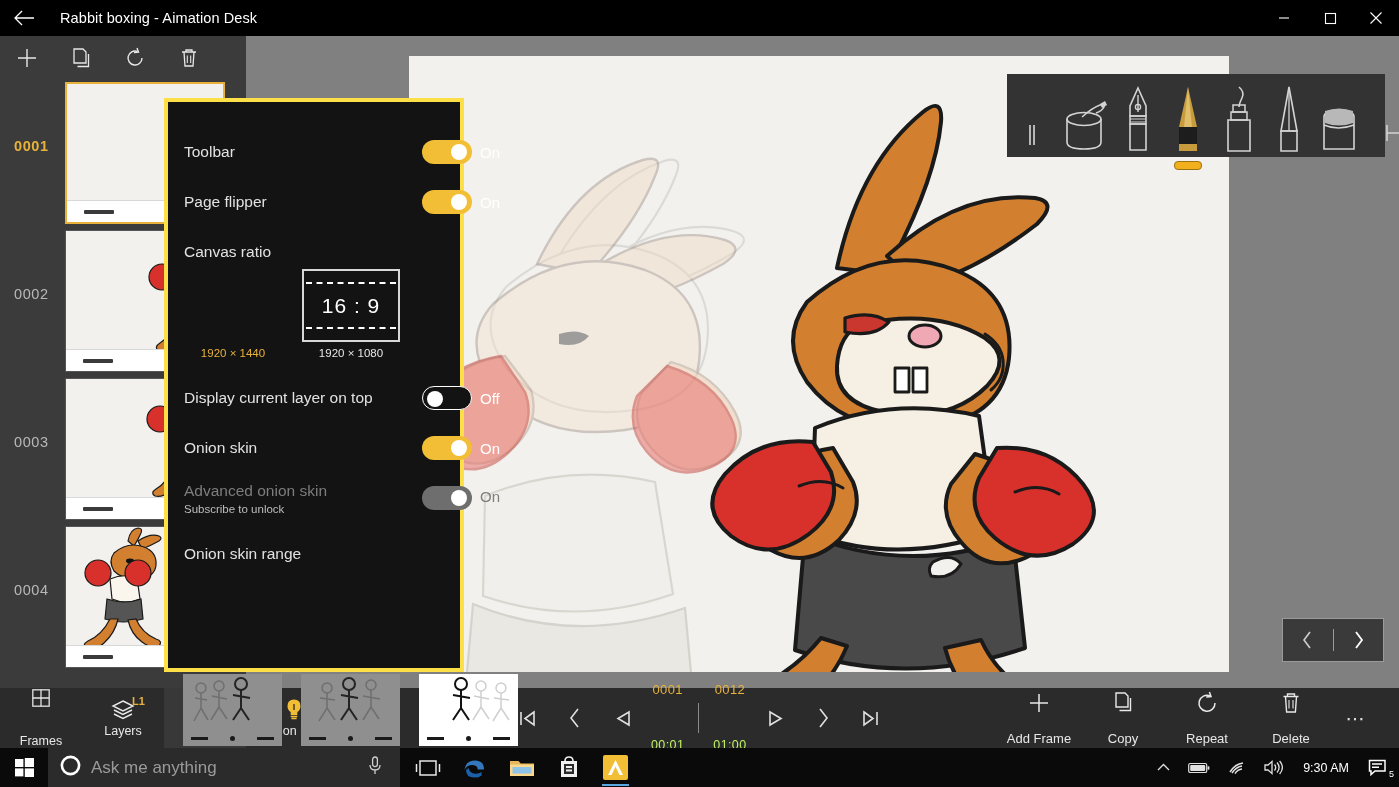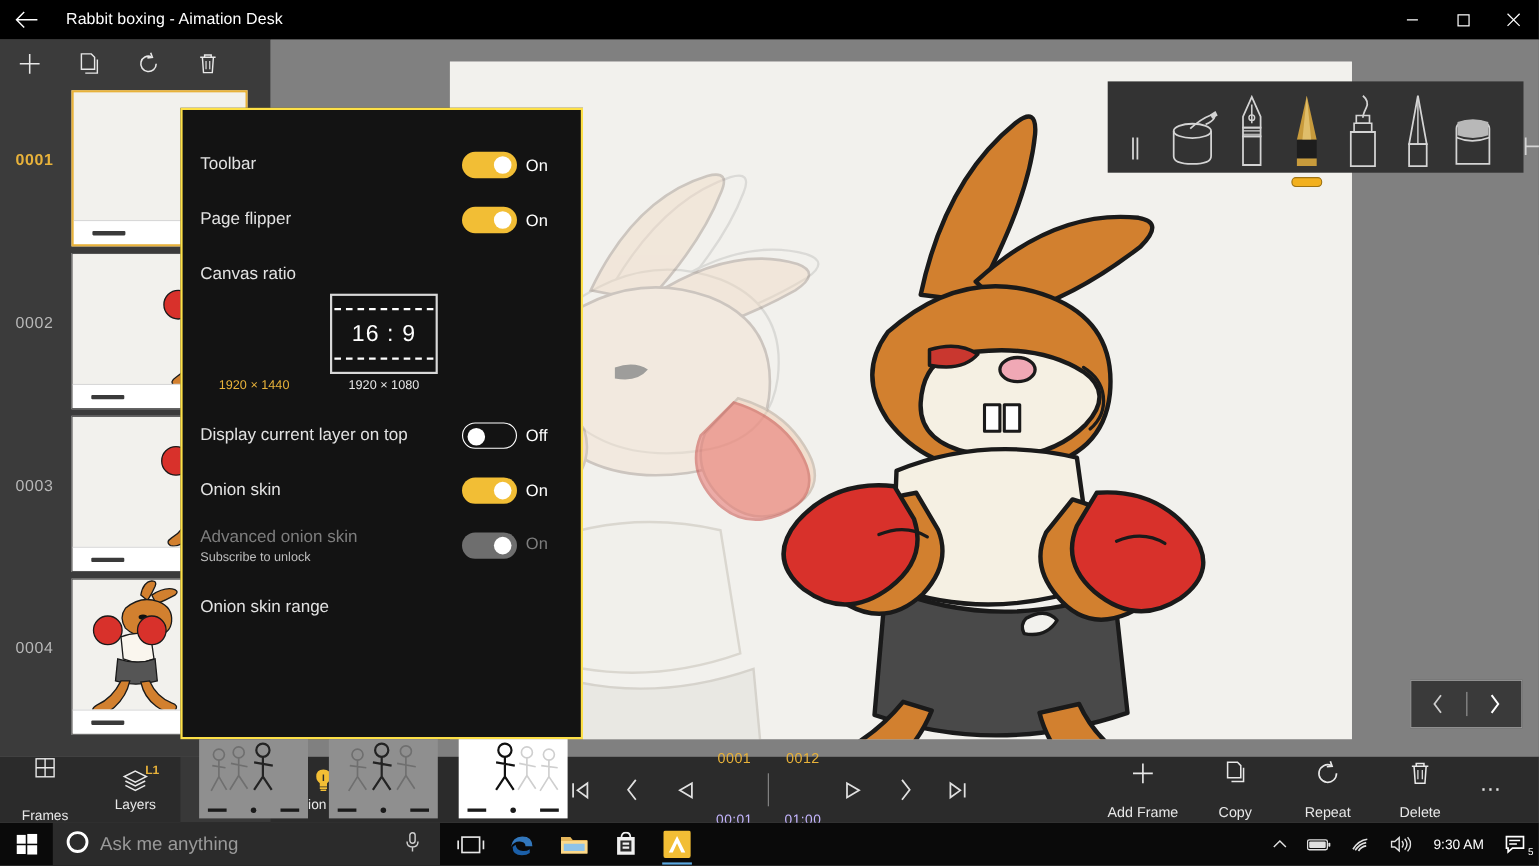--- a/index.html
+++ b/index.html
@@ -96,8 +96,8 @@
 
   
   .settings-panel {
-    position: absolute; left: 164px; top: 98px; width: 366px; height: 574px;
-    background: #131313; border: 2px solid #fde047;
+    position: absolute; left: 164px; top: 98px; width: 300px; height: 574px;
+    background: #131313; border: 4px solid #fde047;
     z-index: 40;
   }
   .sp-row {

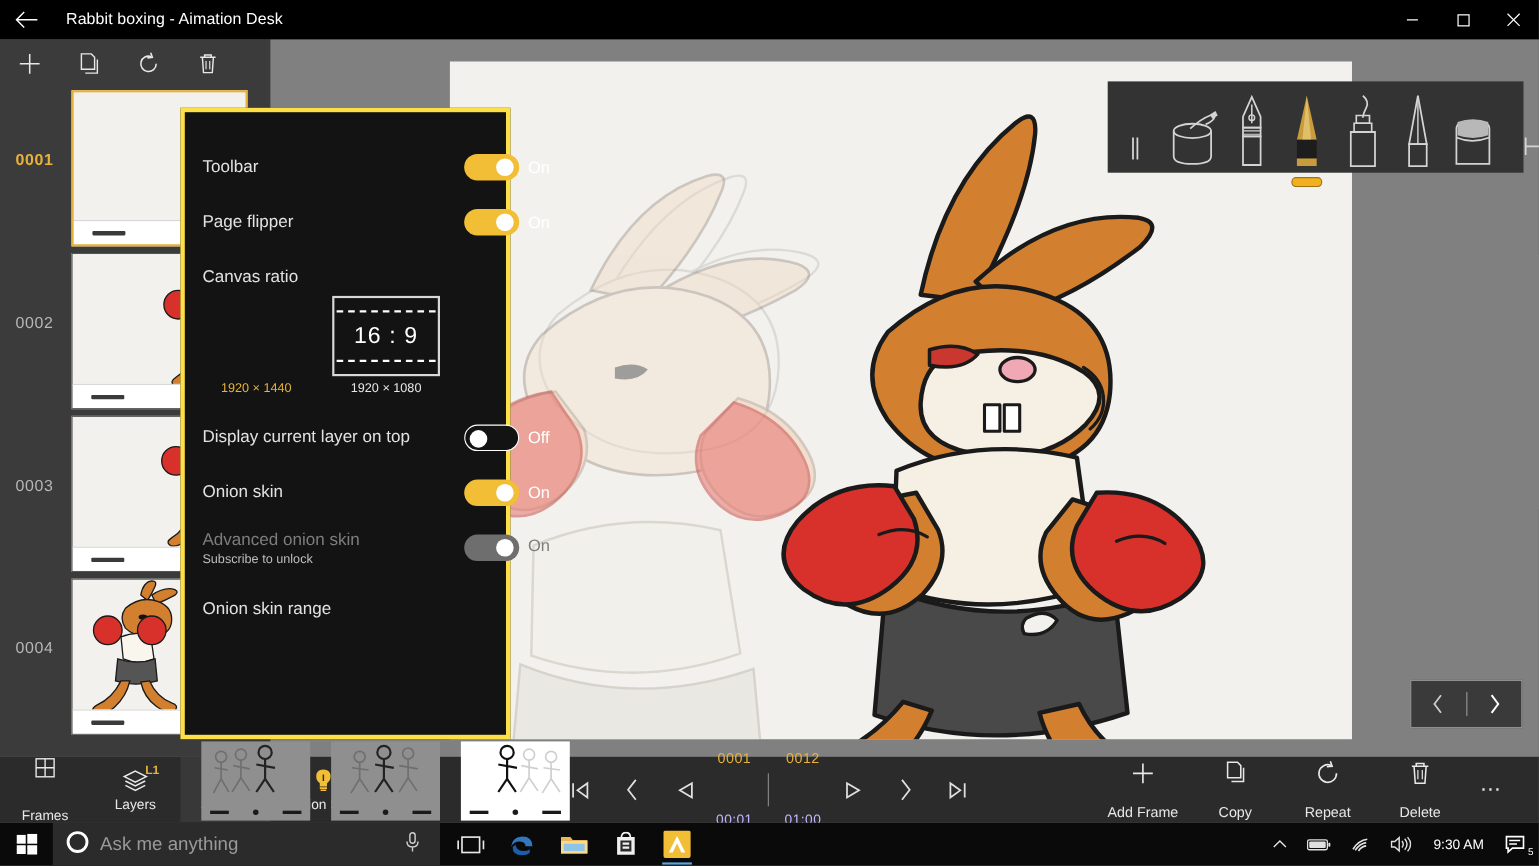--- a/index.html
+++ b/index.html
@@ -162,7 +162,7 @@
   .ctr-btn { width: 48px; height: 60px; display: flex; align-items: center; justify-content: center; }
   .ctr-num { display: flex; flex-direction: column; align-items: center; line-height: 1.25; }
   .ctr-num .big { font-size: 13px; color: #E8B23A; letter-spacing: .4px; }
-  .ctr-num .sml { font-size: 12.5px; color: #c4b5fd; letter-spacing: .4px; margin-top: 40px; }
+  .ctr-num .sml { font-size: 12.5px; color: #bef264; letter-spacing: .4px; margin-top: 40px; }
   .ctr-div { width: 1px; height: 30px; background: #8a8a8a; margin: 0 14px; }
 
   .ab-right { position: absolute; top: 0; height: 60px; display: flex; align-items: center; }

